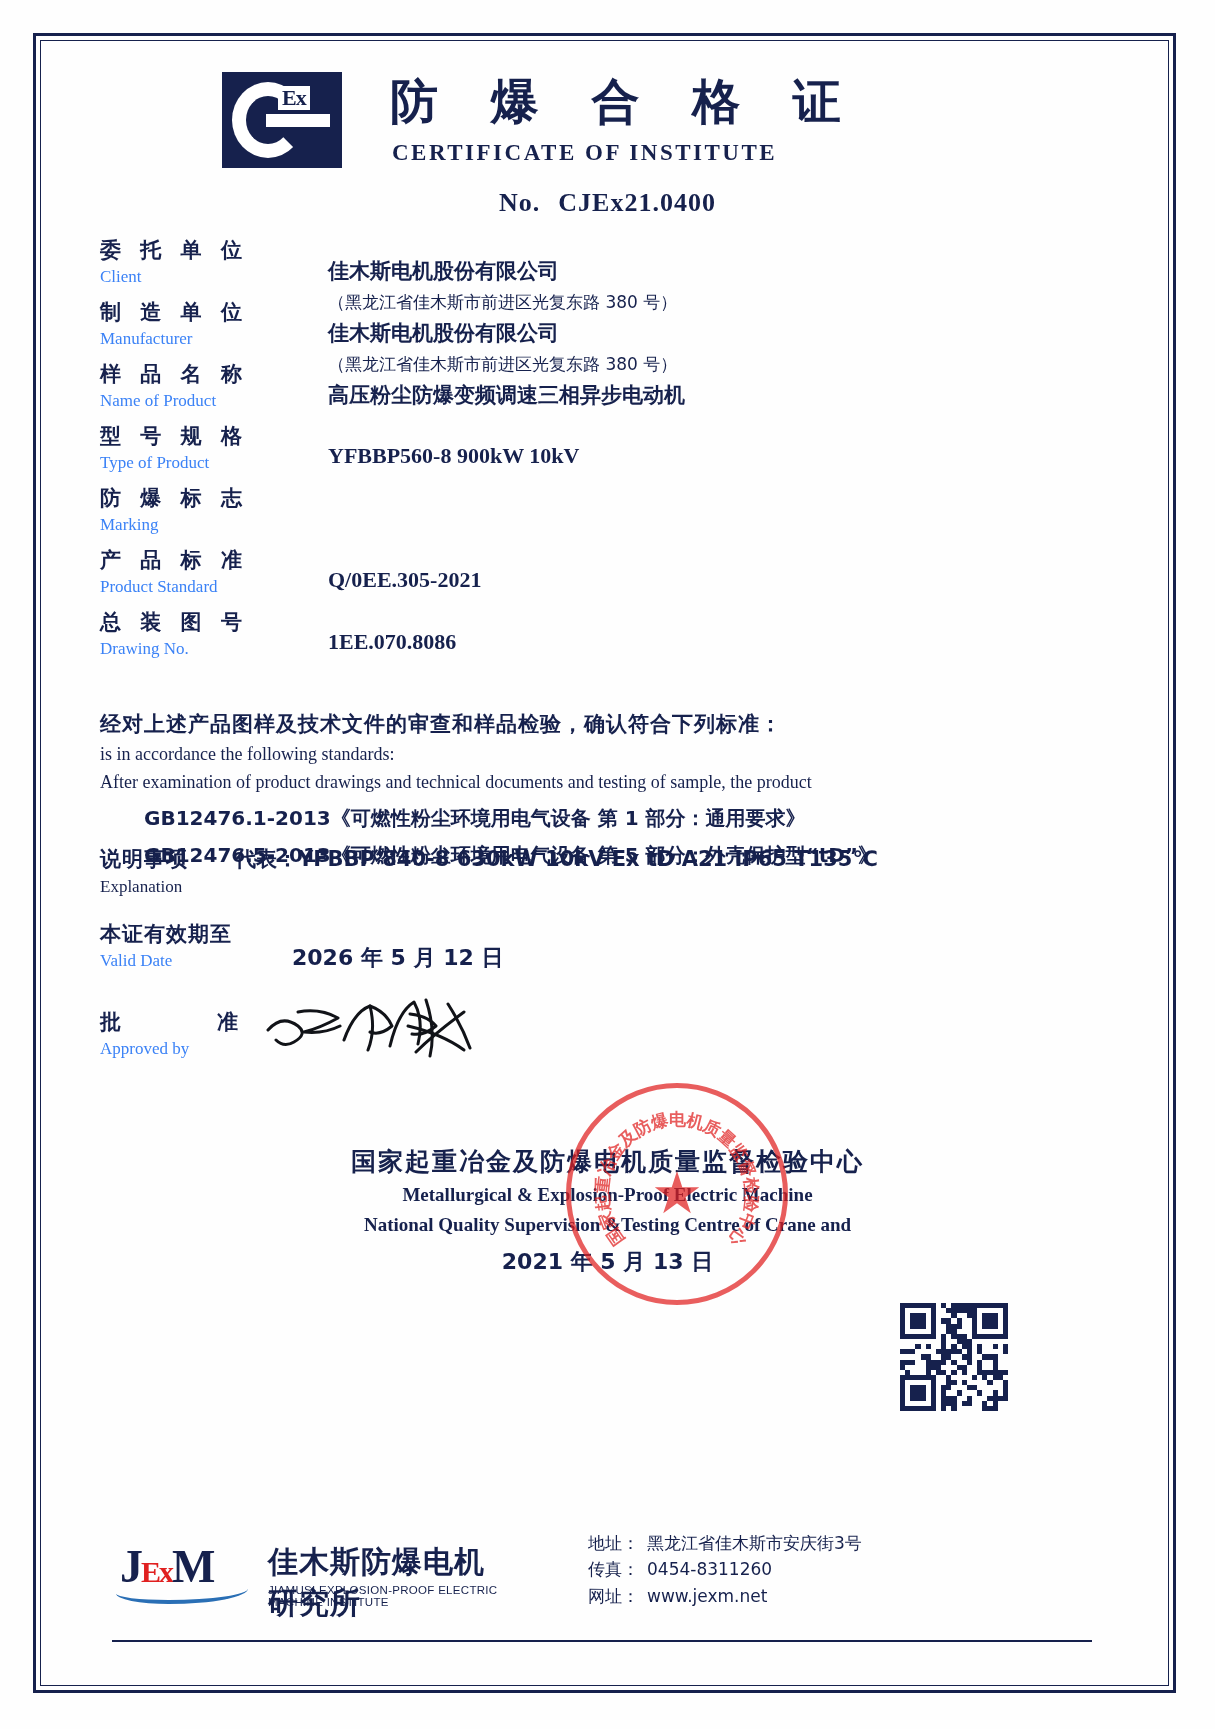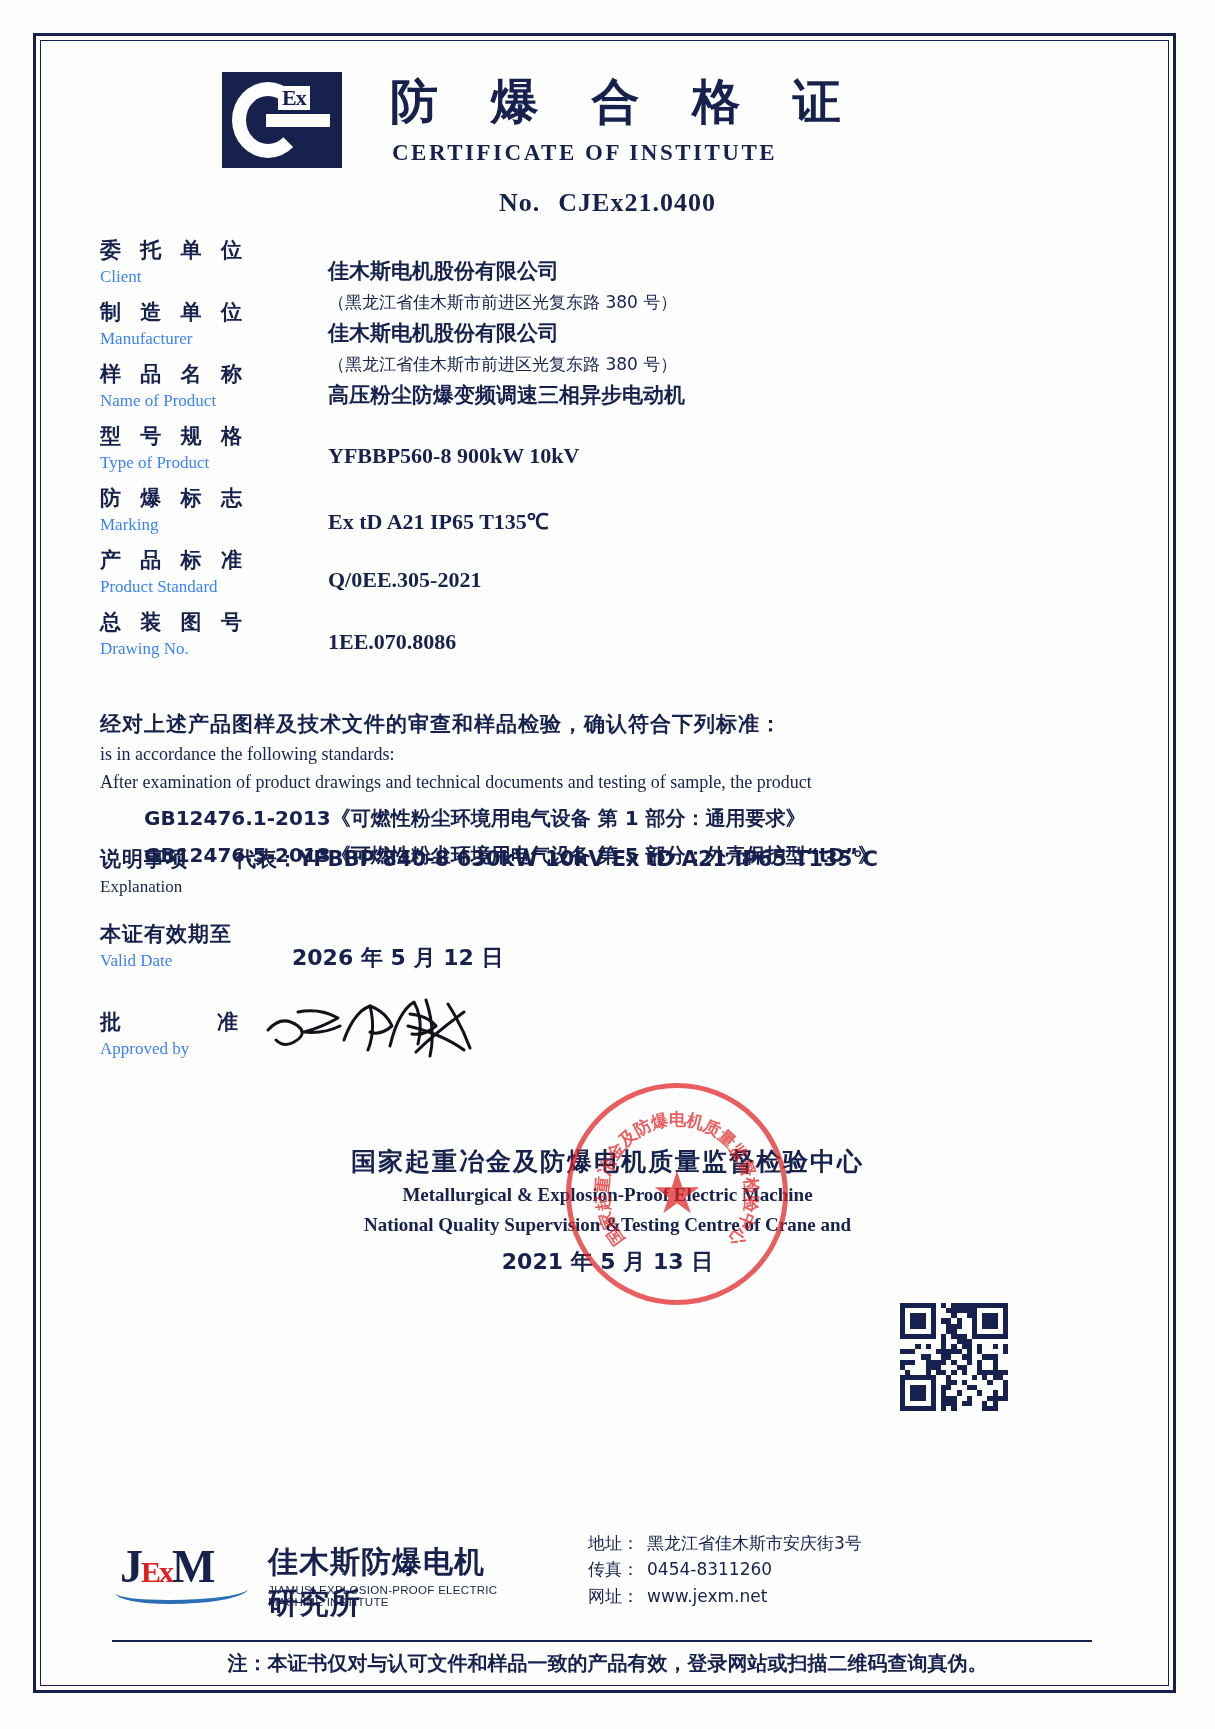--- a/index.html
+++ b/index.html
@@ -486,9 +486,6 @@
       <div class="lab">
         <div class="lab-cn">防 爆 标 志</div>
         <div class="lab-en">Marking</div>
-      </div>
-      <div class="val">
-        <div class="val-main serif">Ex tD A21 IP65 T135℃</div>
       </div>
     </div>
 

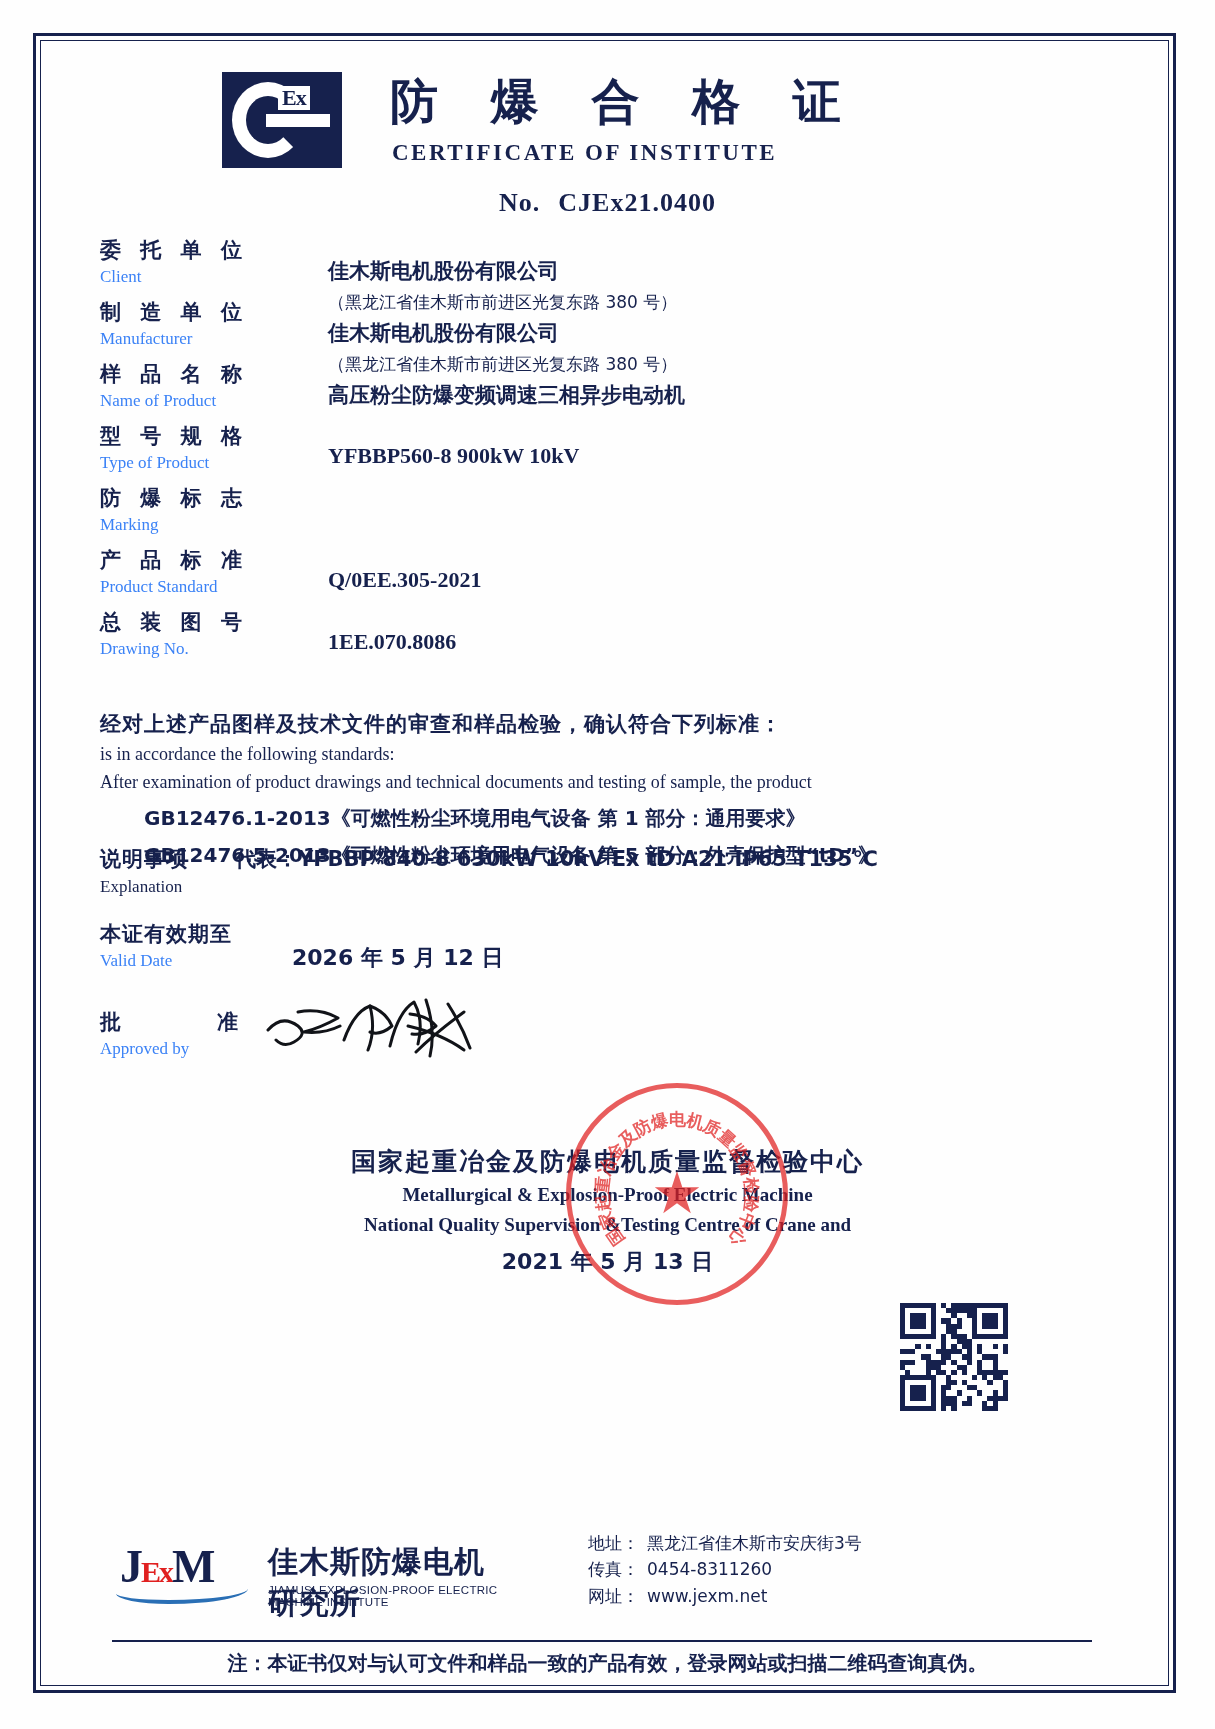--- a/index.html
+++ b/index.html
@@ -834,7 +834,6 @@
   </div>
 
   <div class="footer-rule"></div>
-  <div class="note">注：本证书仅对与认可文件和样品一致的产品有效，登录网站或扫描二维码查询真伪。</div>
 
 </div>
 

